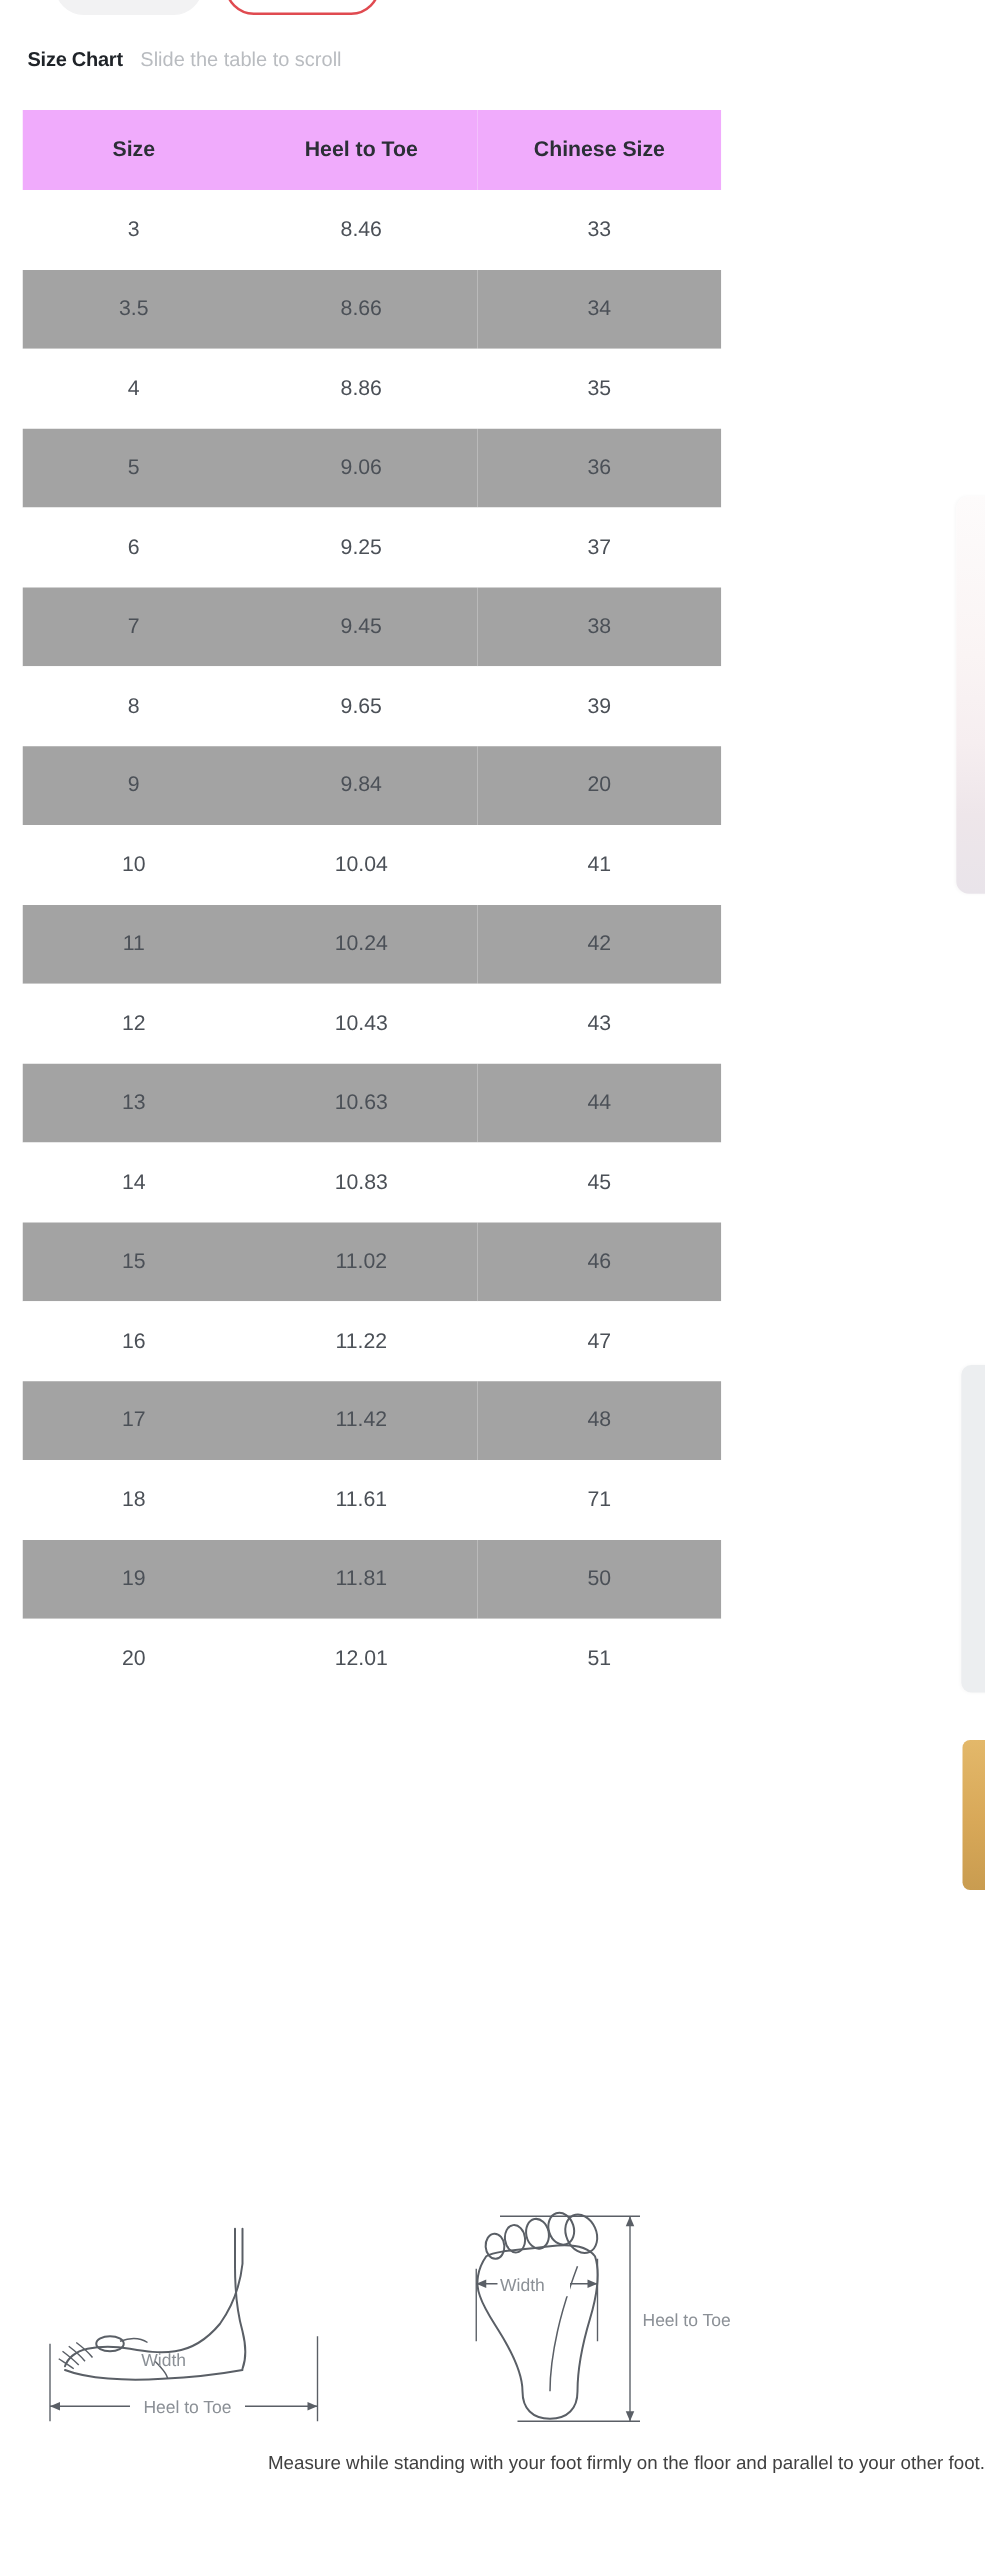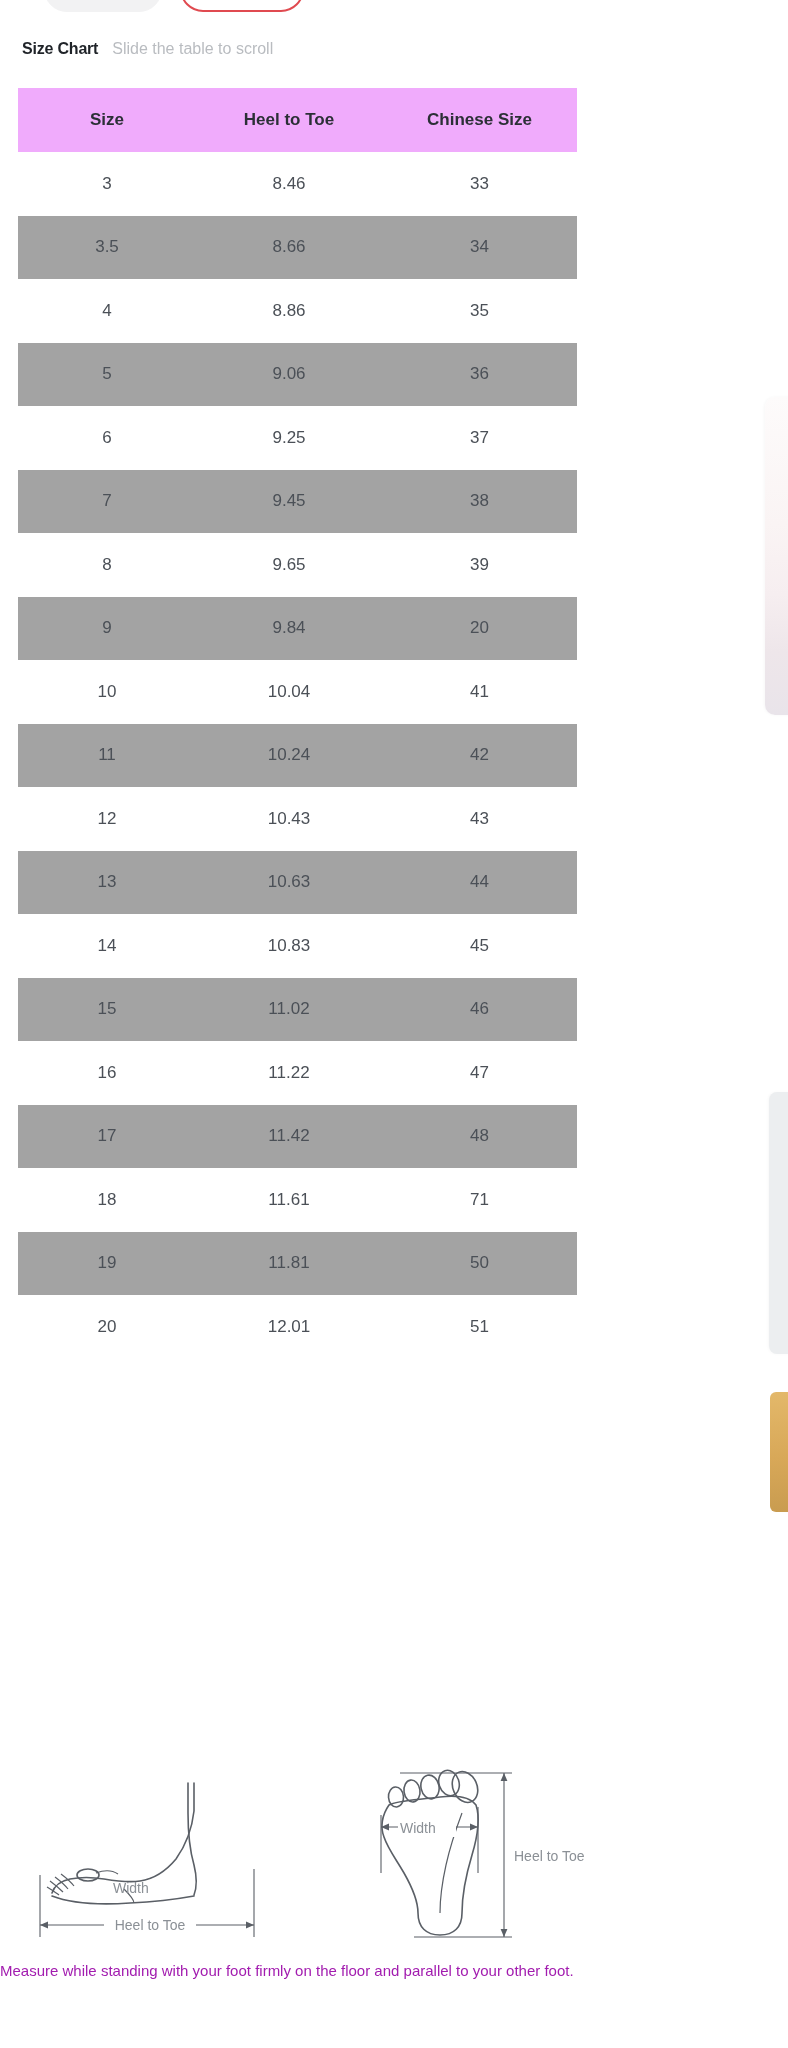--- a/index.html
+++ b/index.html
@@ -148,9 +148,9 @@
     left: 0;
     top: 1962px;
     width: 788px;
-    text-align: left;
+    text-align: right;
     font-size: 15px;
-    color: #a21caf;
+    color: #404040;
     font-family: "Liberation Sans", sans-serif;
   }
 </style>

